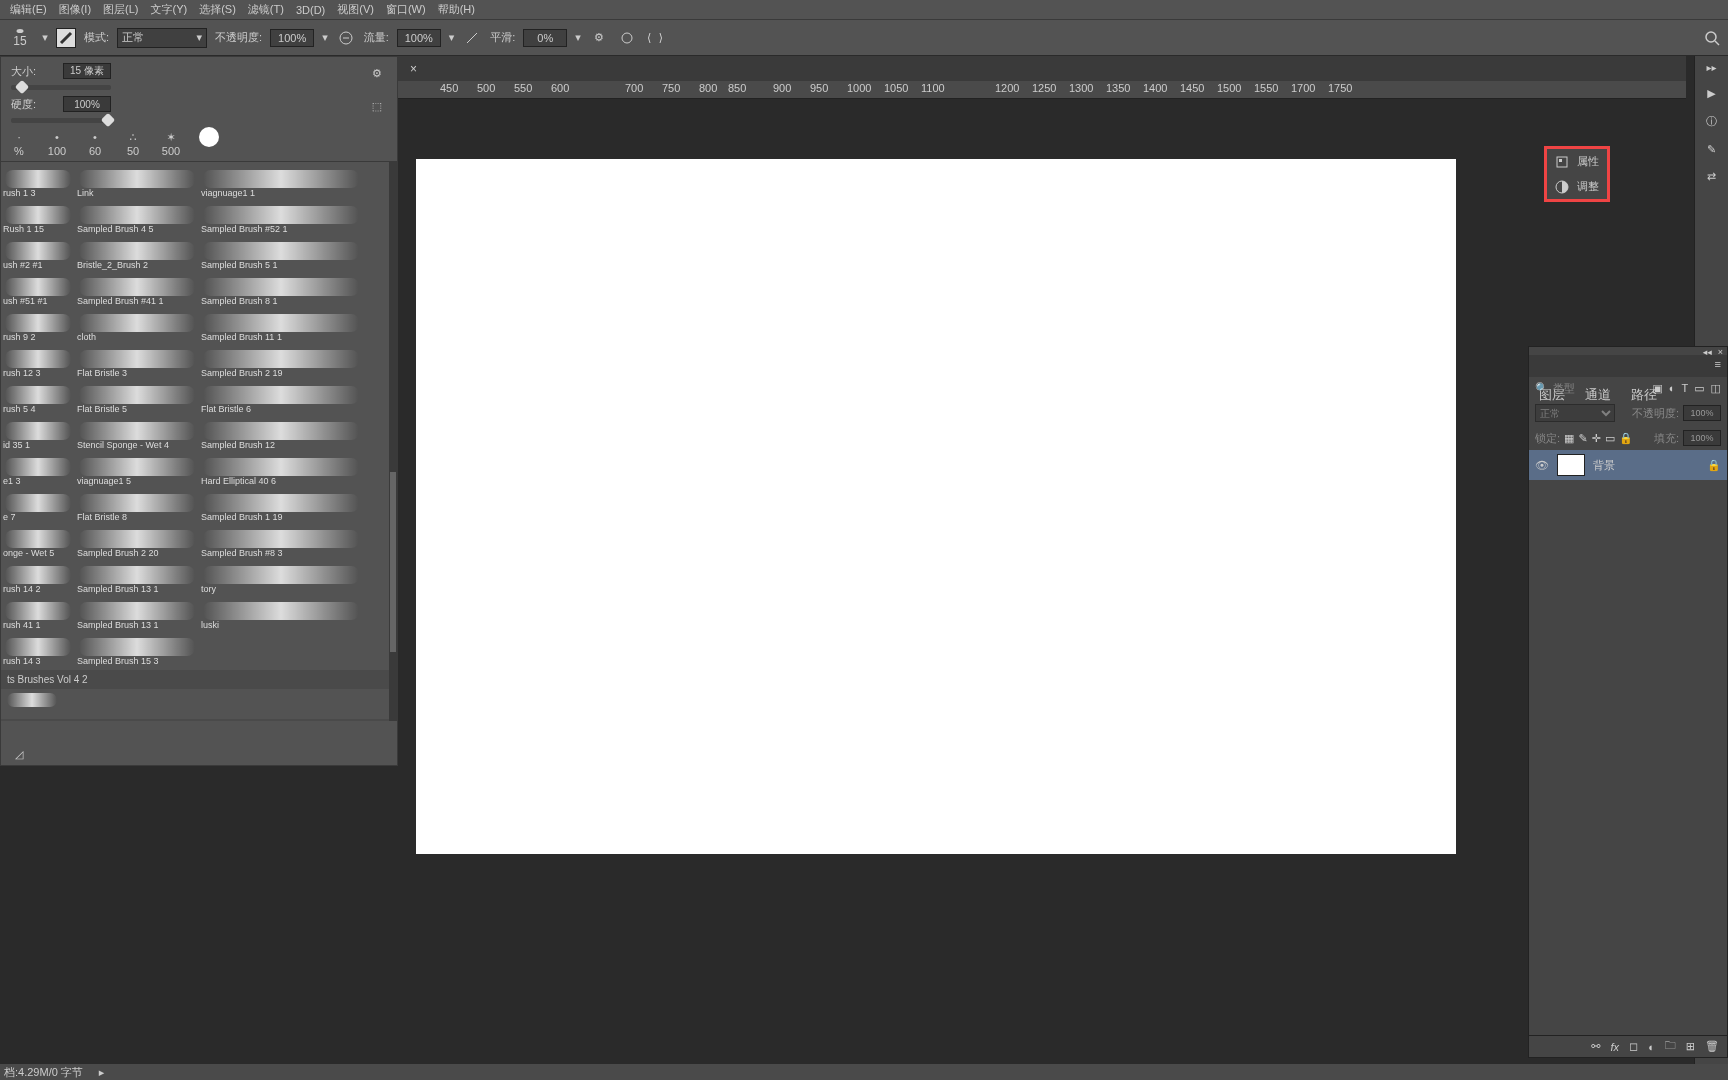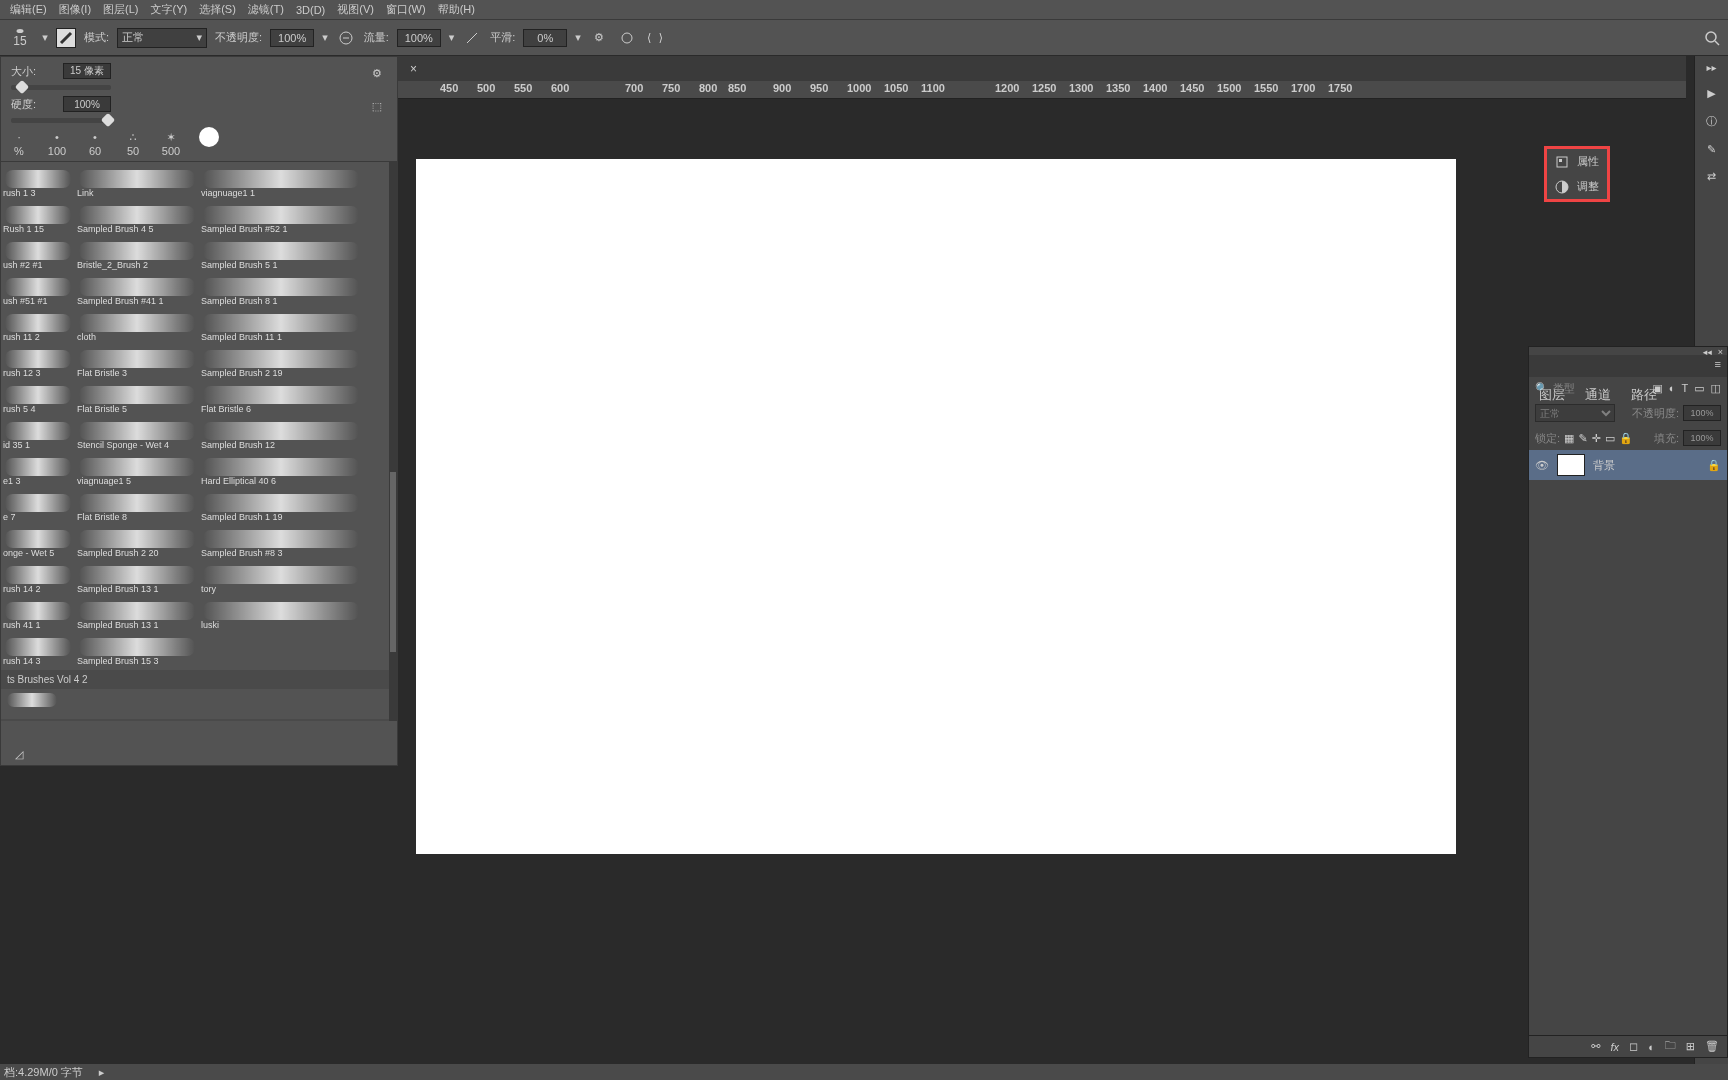--- a/index.html
+++ b/index.html
@@ -33,7 +33,7 @@
 .tabbar { height: 25px; background: #3a3a3a; display: flex; }
 .tab { min-width: 10px; padding: 4px 6px; font-size: 10px; display: flex; align-items: center; }
 .tab .close { margin-left: 6px; font-size: 12px; cursor: pointer; }
-.ruler-h { height: 18px; background: #4a4a4a; border-bottom: 1px solid #222; position: relative; font-size: 8px; color: #bbb; font-weight: bold; }
+.ruler-h { height: 18px; background: #4a4a4a; border-bottom: 1px solid #222; position: relative; font-size: 8px; color: #bbb; }
 .ruler-h span { position: absolute; top: 1px; }
 .canvas-scroll { position: absolute; top: 43px; bottom: 0; left: 18px; right: 0; background: #2a2a2a; overflow: hidden; }
 .paper { position: absolute; left: 0; top: 60px; width: 1040px; height: 695px; background: #fff; }

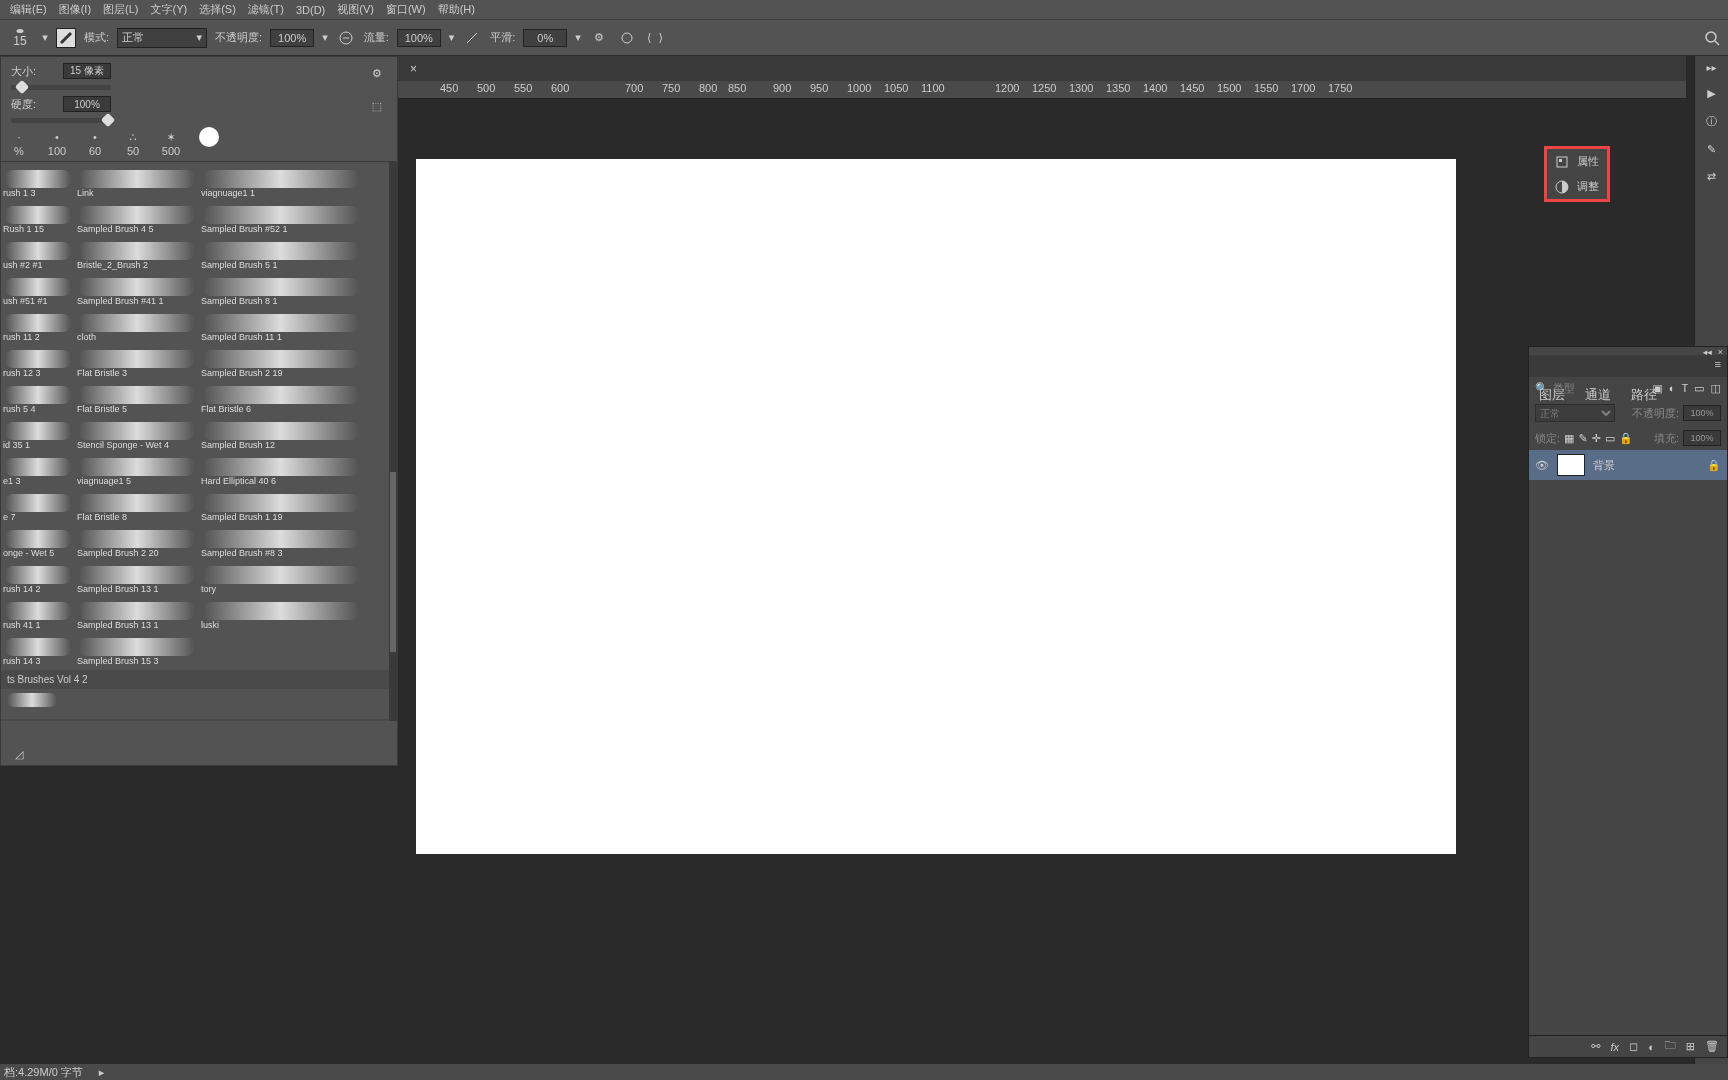--- a/index.html
+++ b/index.html
@@ -324,7 +324,7 @@
         </div>
         <div class="brush-item">
           <div class="brush-stroke"></div>
-          <span>rush 11 2</span>
+          <span>rush 9 2</span>
         </div>
         <div class="brush-item">
           <div class="brush-stroke"></div>

